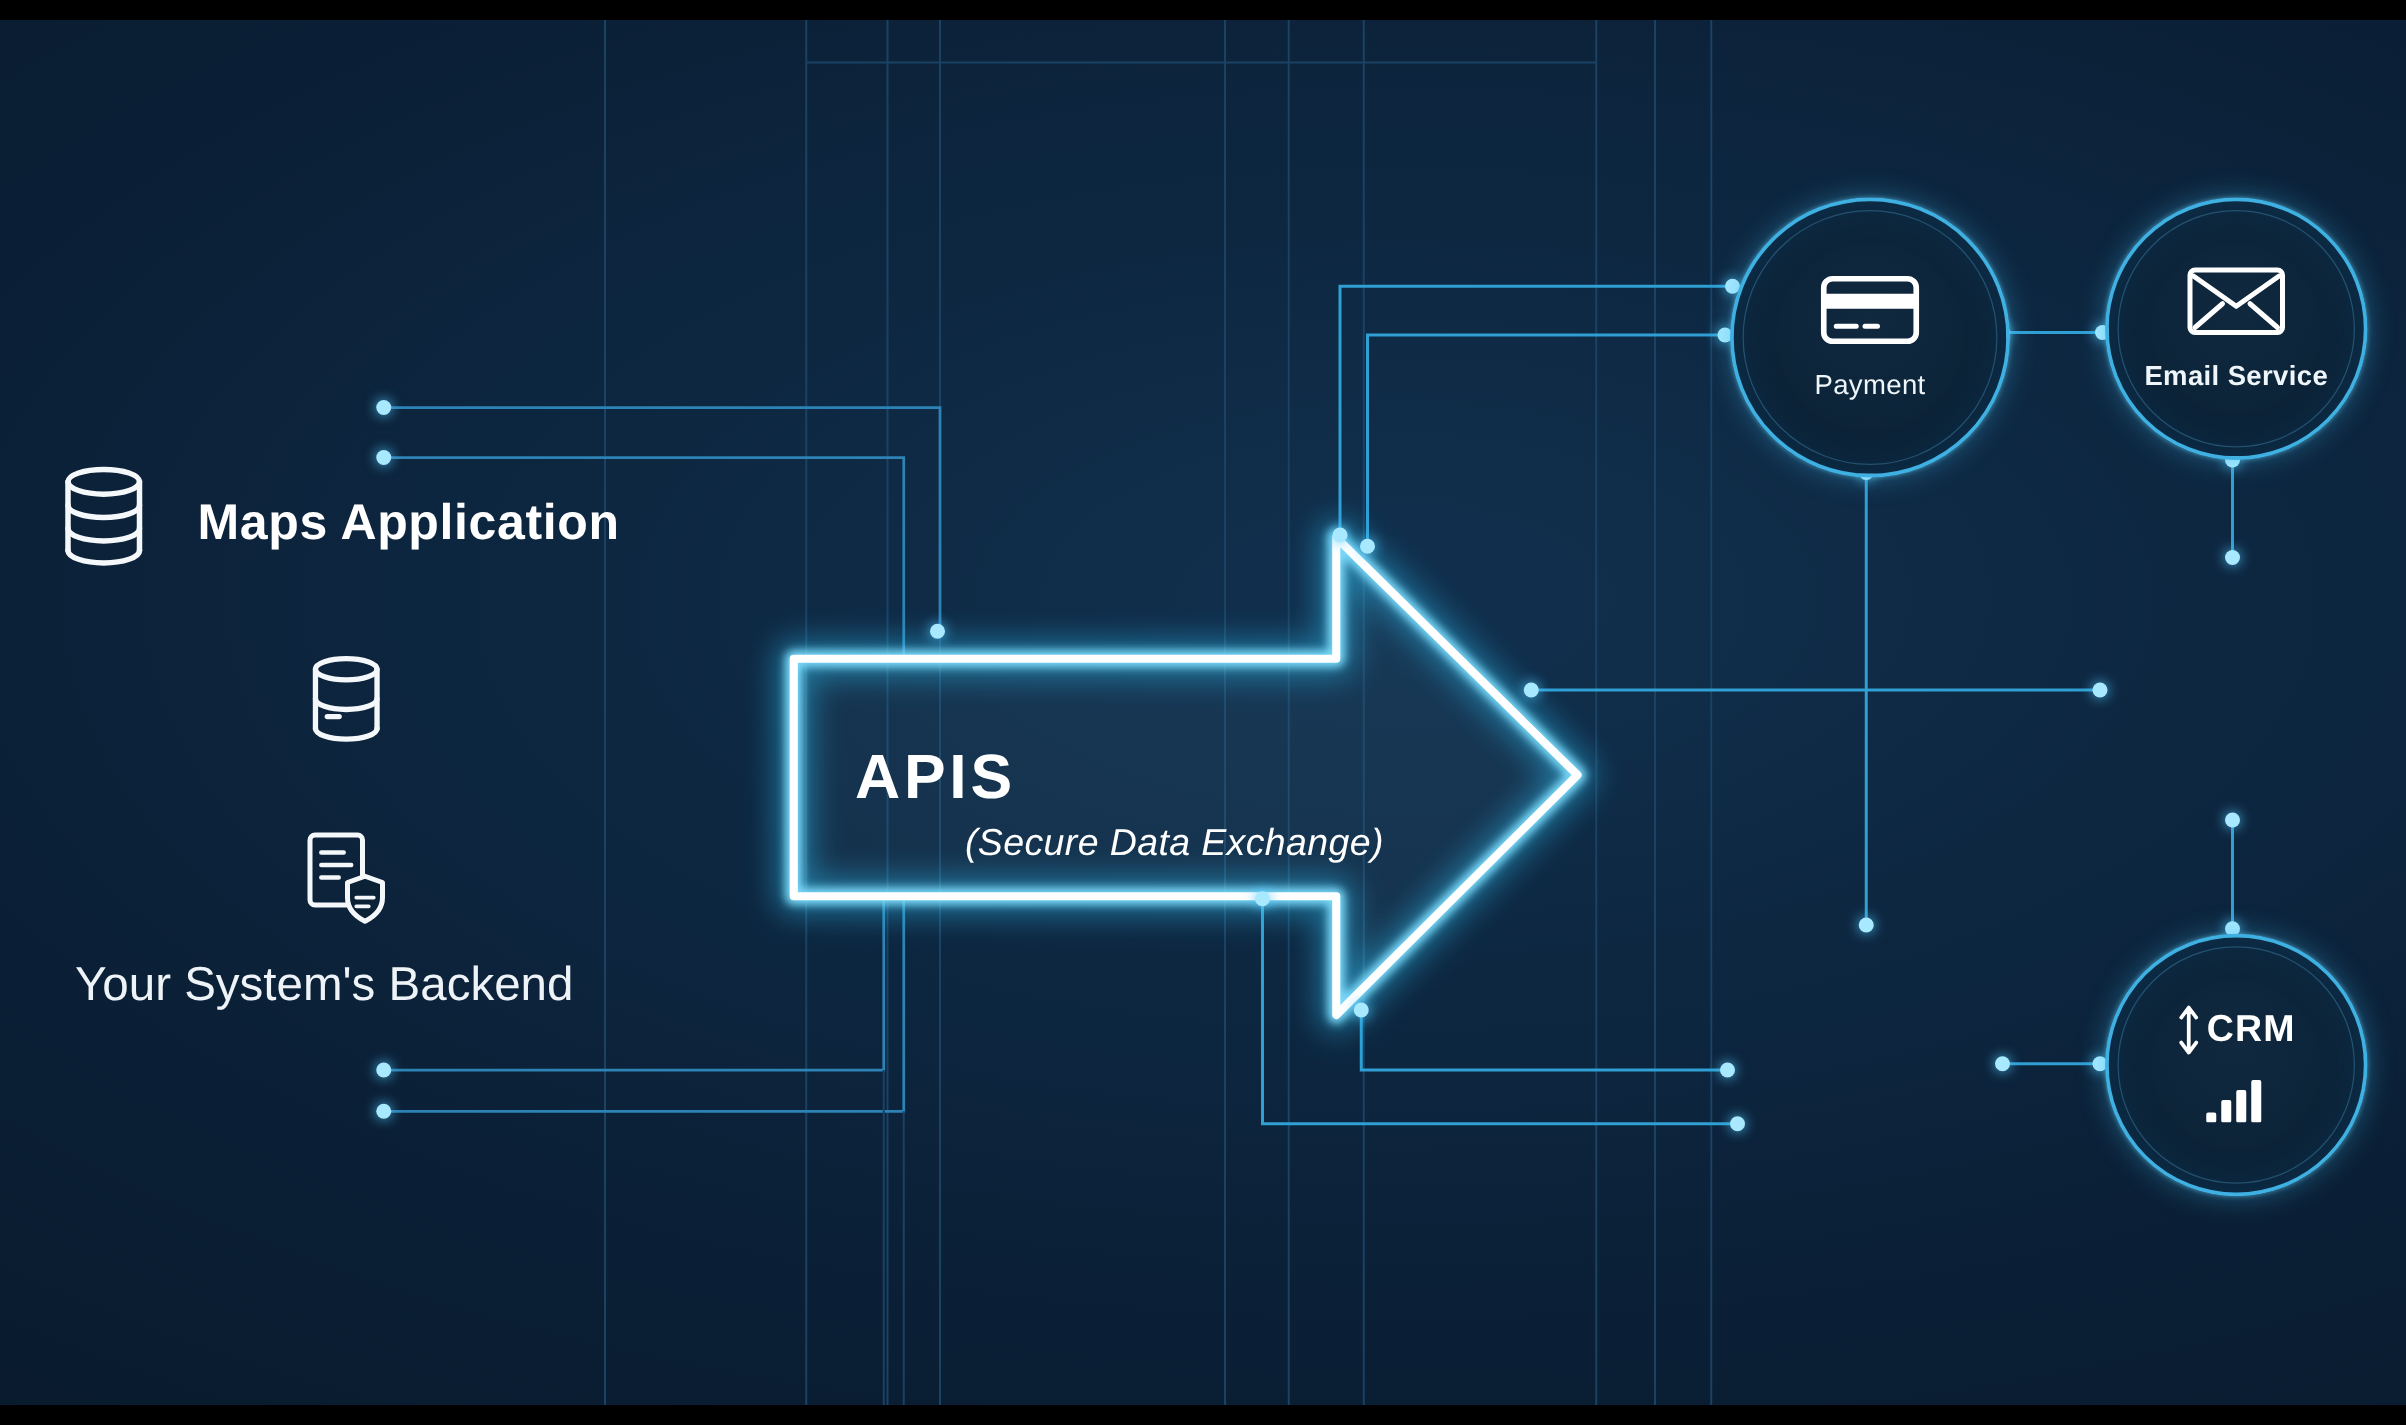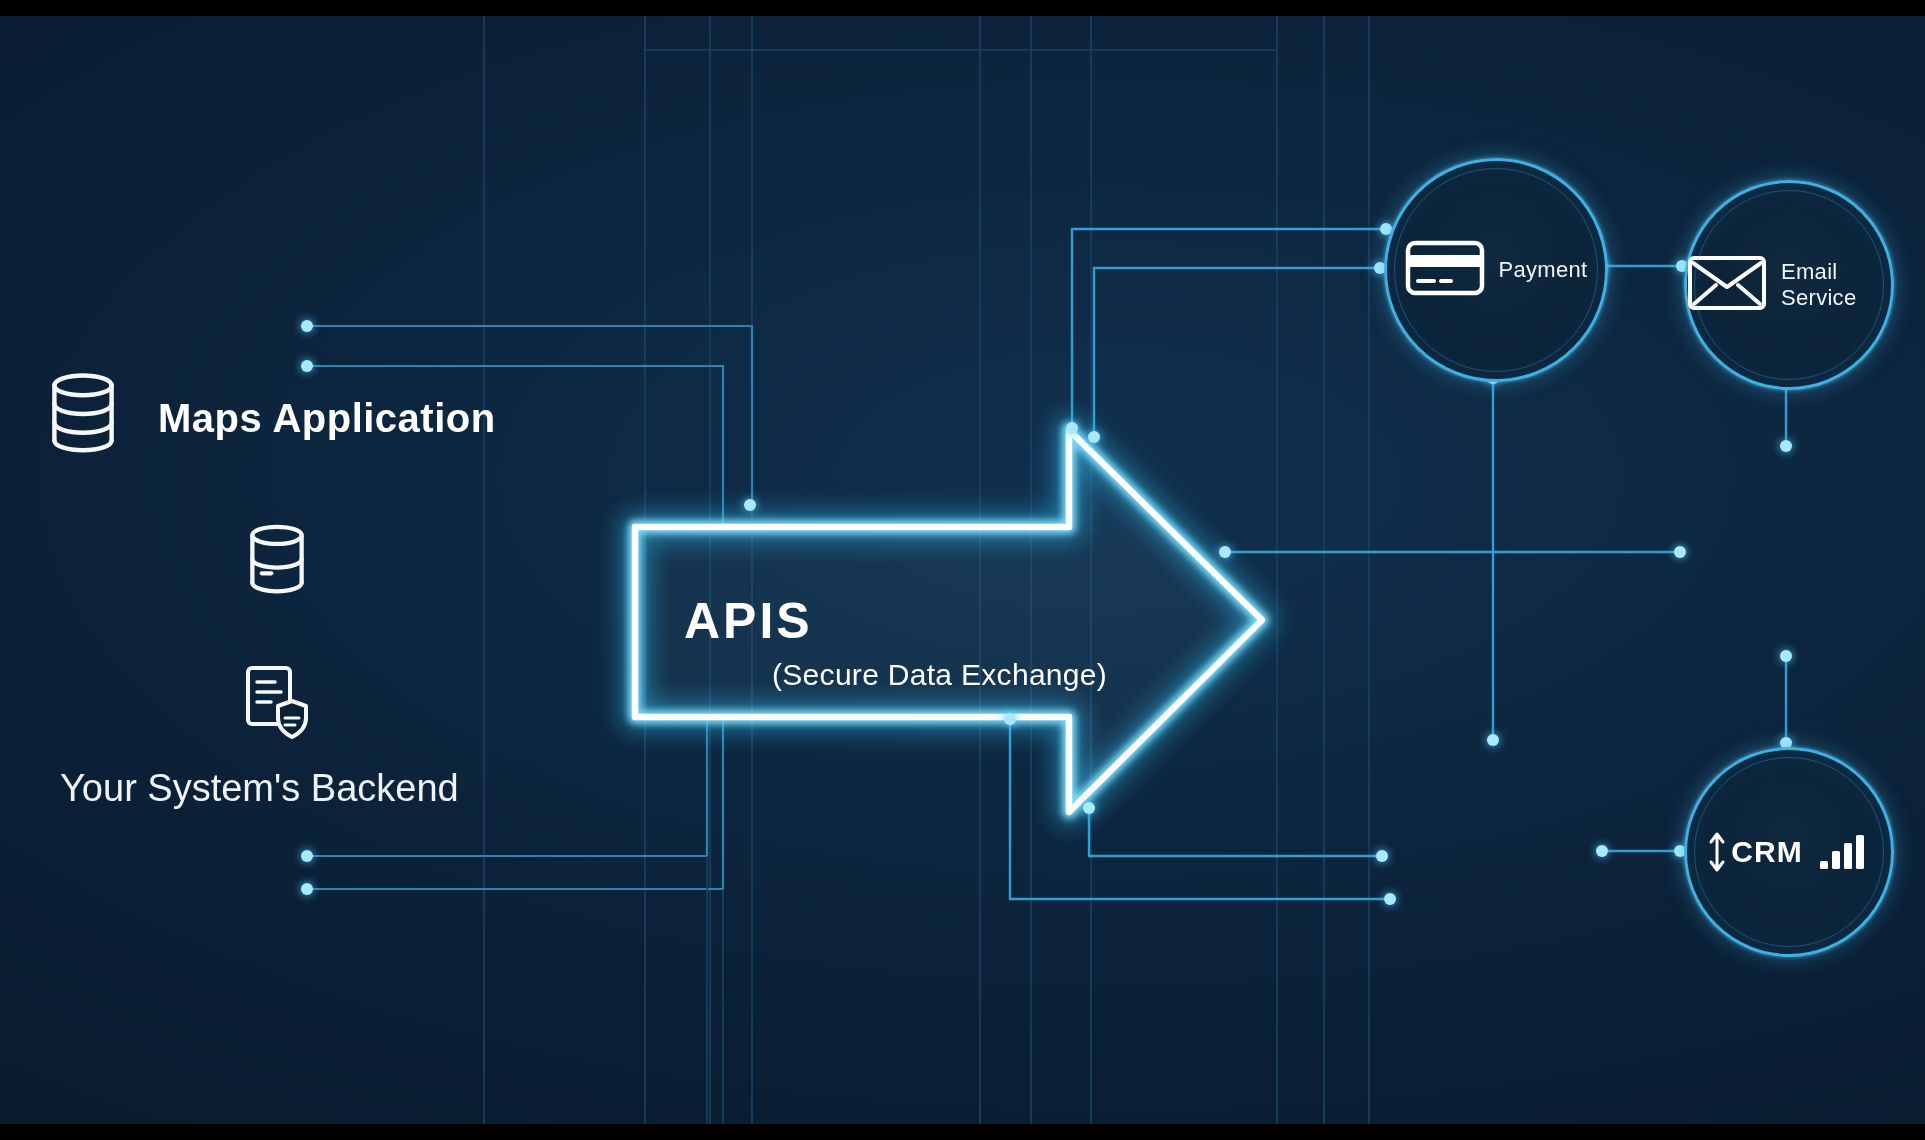--- a/index.html
+++ b/index.html
@@ -35,7 +35,7 @@
     position:absolute;border-radius:50%;border:3px solid #3fb0e2;z-index:4;
     background:radial-gradient(circle at 50% 42%, #10293f 0%, #0b2236 68%, #0a1e31 100%);
     box-shadow:0 0 22px rgba(64,185,235,.40), 0 0 4px rgba(120,220,255,.55), inset 0 0 30px rgba(15,70,115,.45);
-    display:flex;flex-direction:row;align-items:center;justify-content:center;gap:14px;
+    display:flex;flex-direction:column;align-items:center;justify-content:center;gap:14px;
   }
   .node::after{content:"";position:absolute;inset:7px;border-radius:50%;border:1px solid rgba(90,180,225,.30);pointer-events:none;}
   .node-label{color:#eef6fb;font-size:22px;letter-spacing:.3px;}

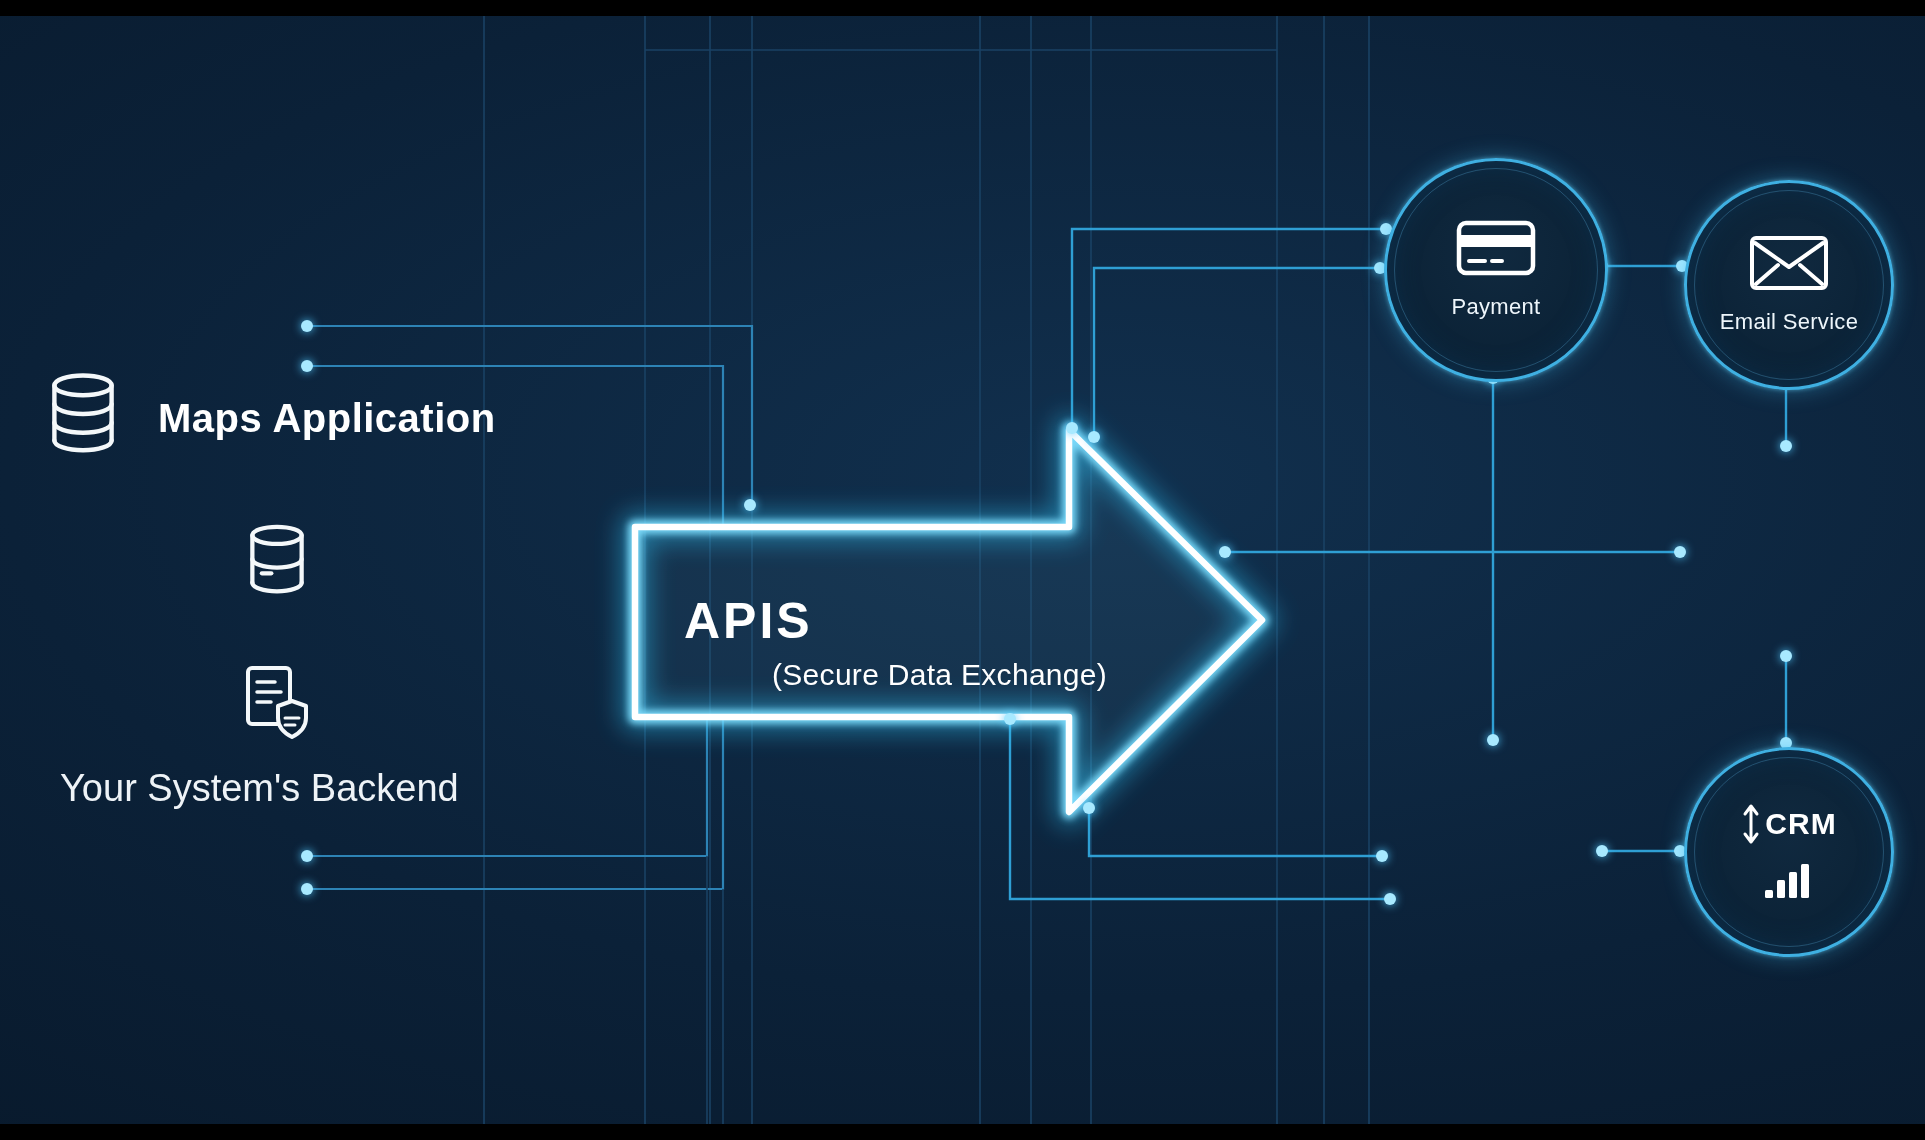--- a/index.html
+++ b/index.html
@@ -181,7 +181,7 @@
     <div class="node-label">Payment</div>
   </div>
 
-  <div class="node" style="left:1684px;top:180px;width:204px;height:204px;">
+  <div class="node" style="left:1684px;top:158px;width:204px;height:204px;font-weight:bold;">
     <span>
       <svg width="80" height="56" viewBox="0 0 80 56" fill="none" stroke="#ffffff" stroke-width="4" stroke-linecap="round" stroke-linejoin="round">
         <rect x="3" y="3" width="74" height="50" rx="4"></rect>

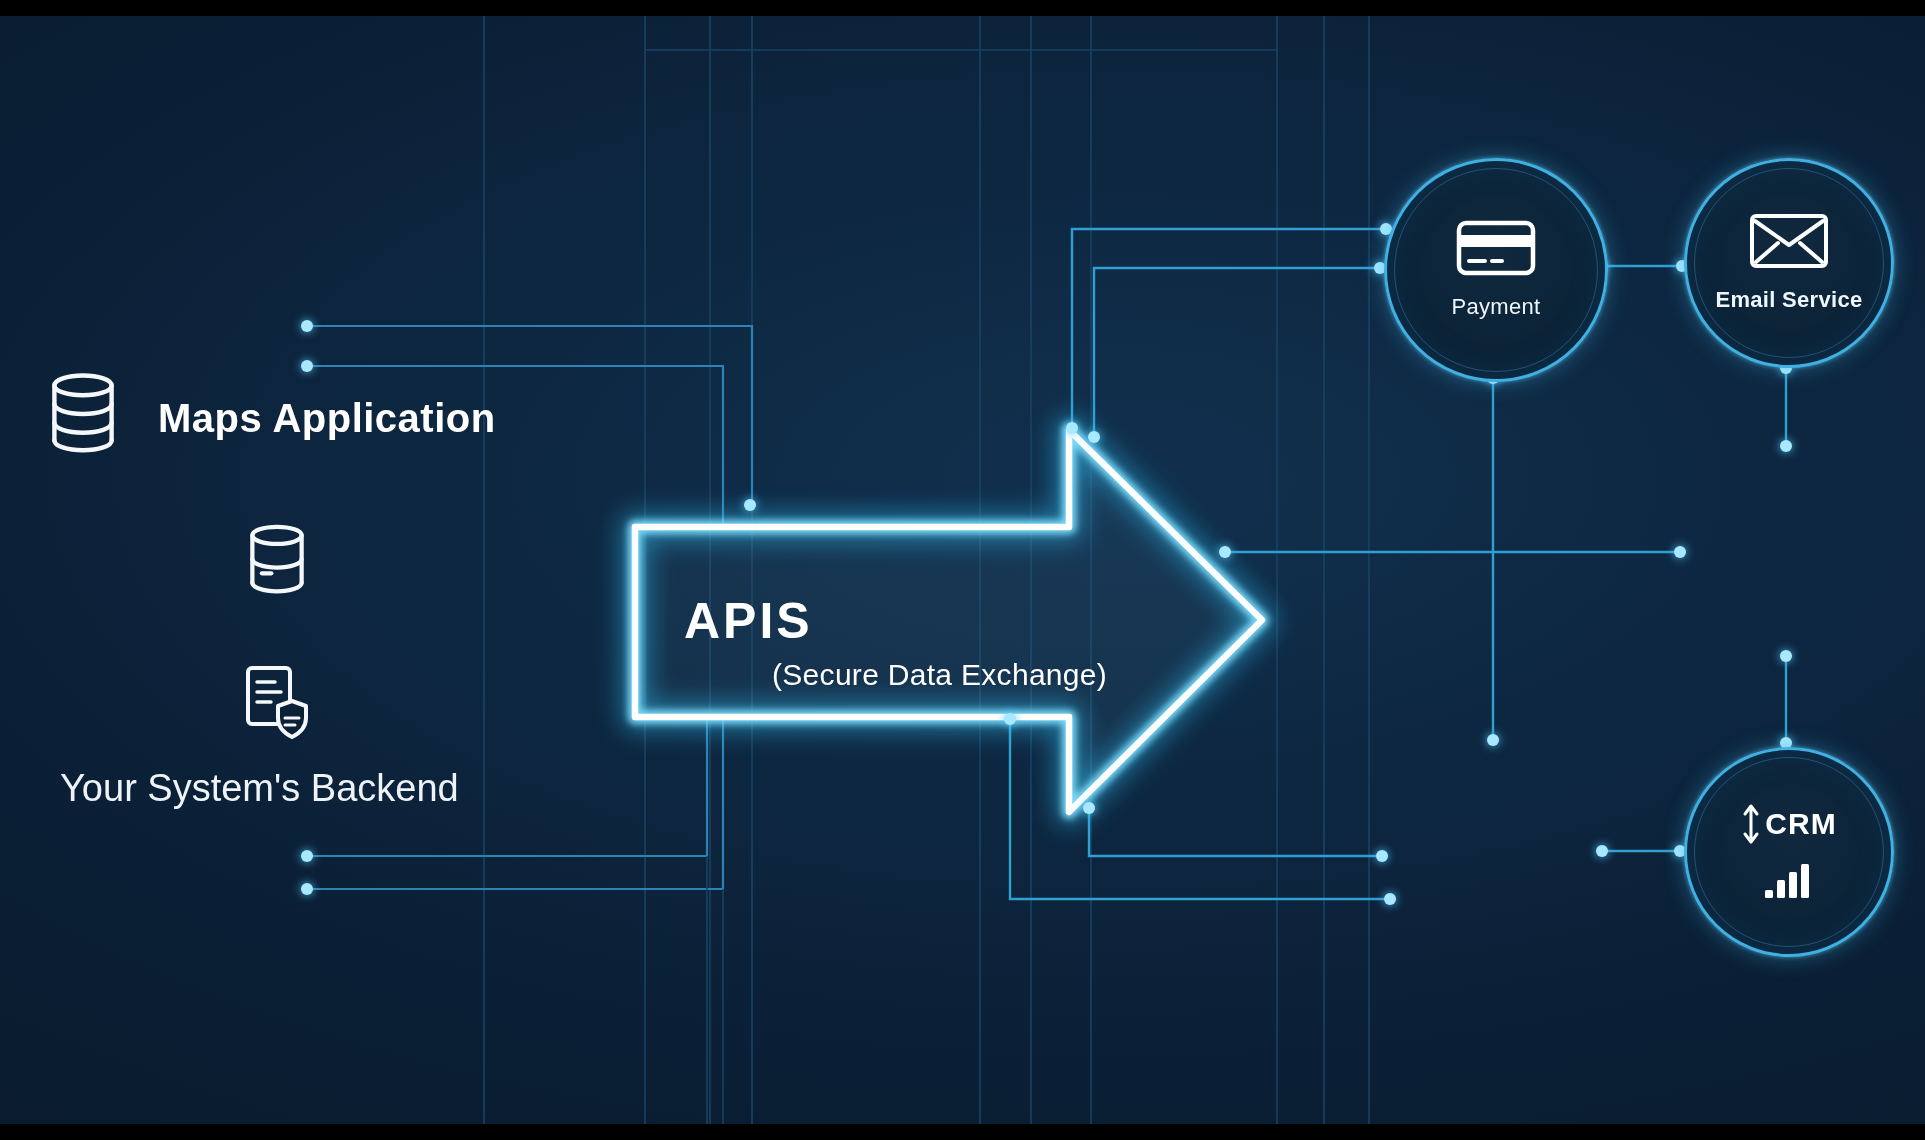--- a/index.html
+++ b/index.html
@@ -29,7 +29,7 @@
 
   .arrow-text{position:absolute;left:684px;top:592px;z-index:3;color:#fff;}
   .arrow-title{font-size:50px;font-weight:700;letter-spacing:3px;}
-  .arrow-sub{font-size:30px;font-weight:400;margin-top:8px;margin-left:88px;letter-spacing:.3px;}
+  .arrow-sub{font-size:30px;font-weight:400;margin-top:8px;margin-left:88px;letter-spacing:.3px;font-style:italic;}
 
   .node{
     position:absolute;border-radius:50%;border:3px solid #3fb0e2;z-index:4;

